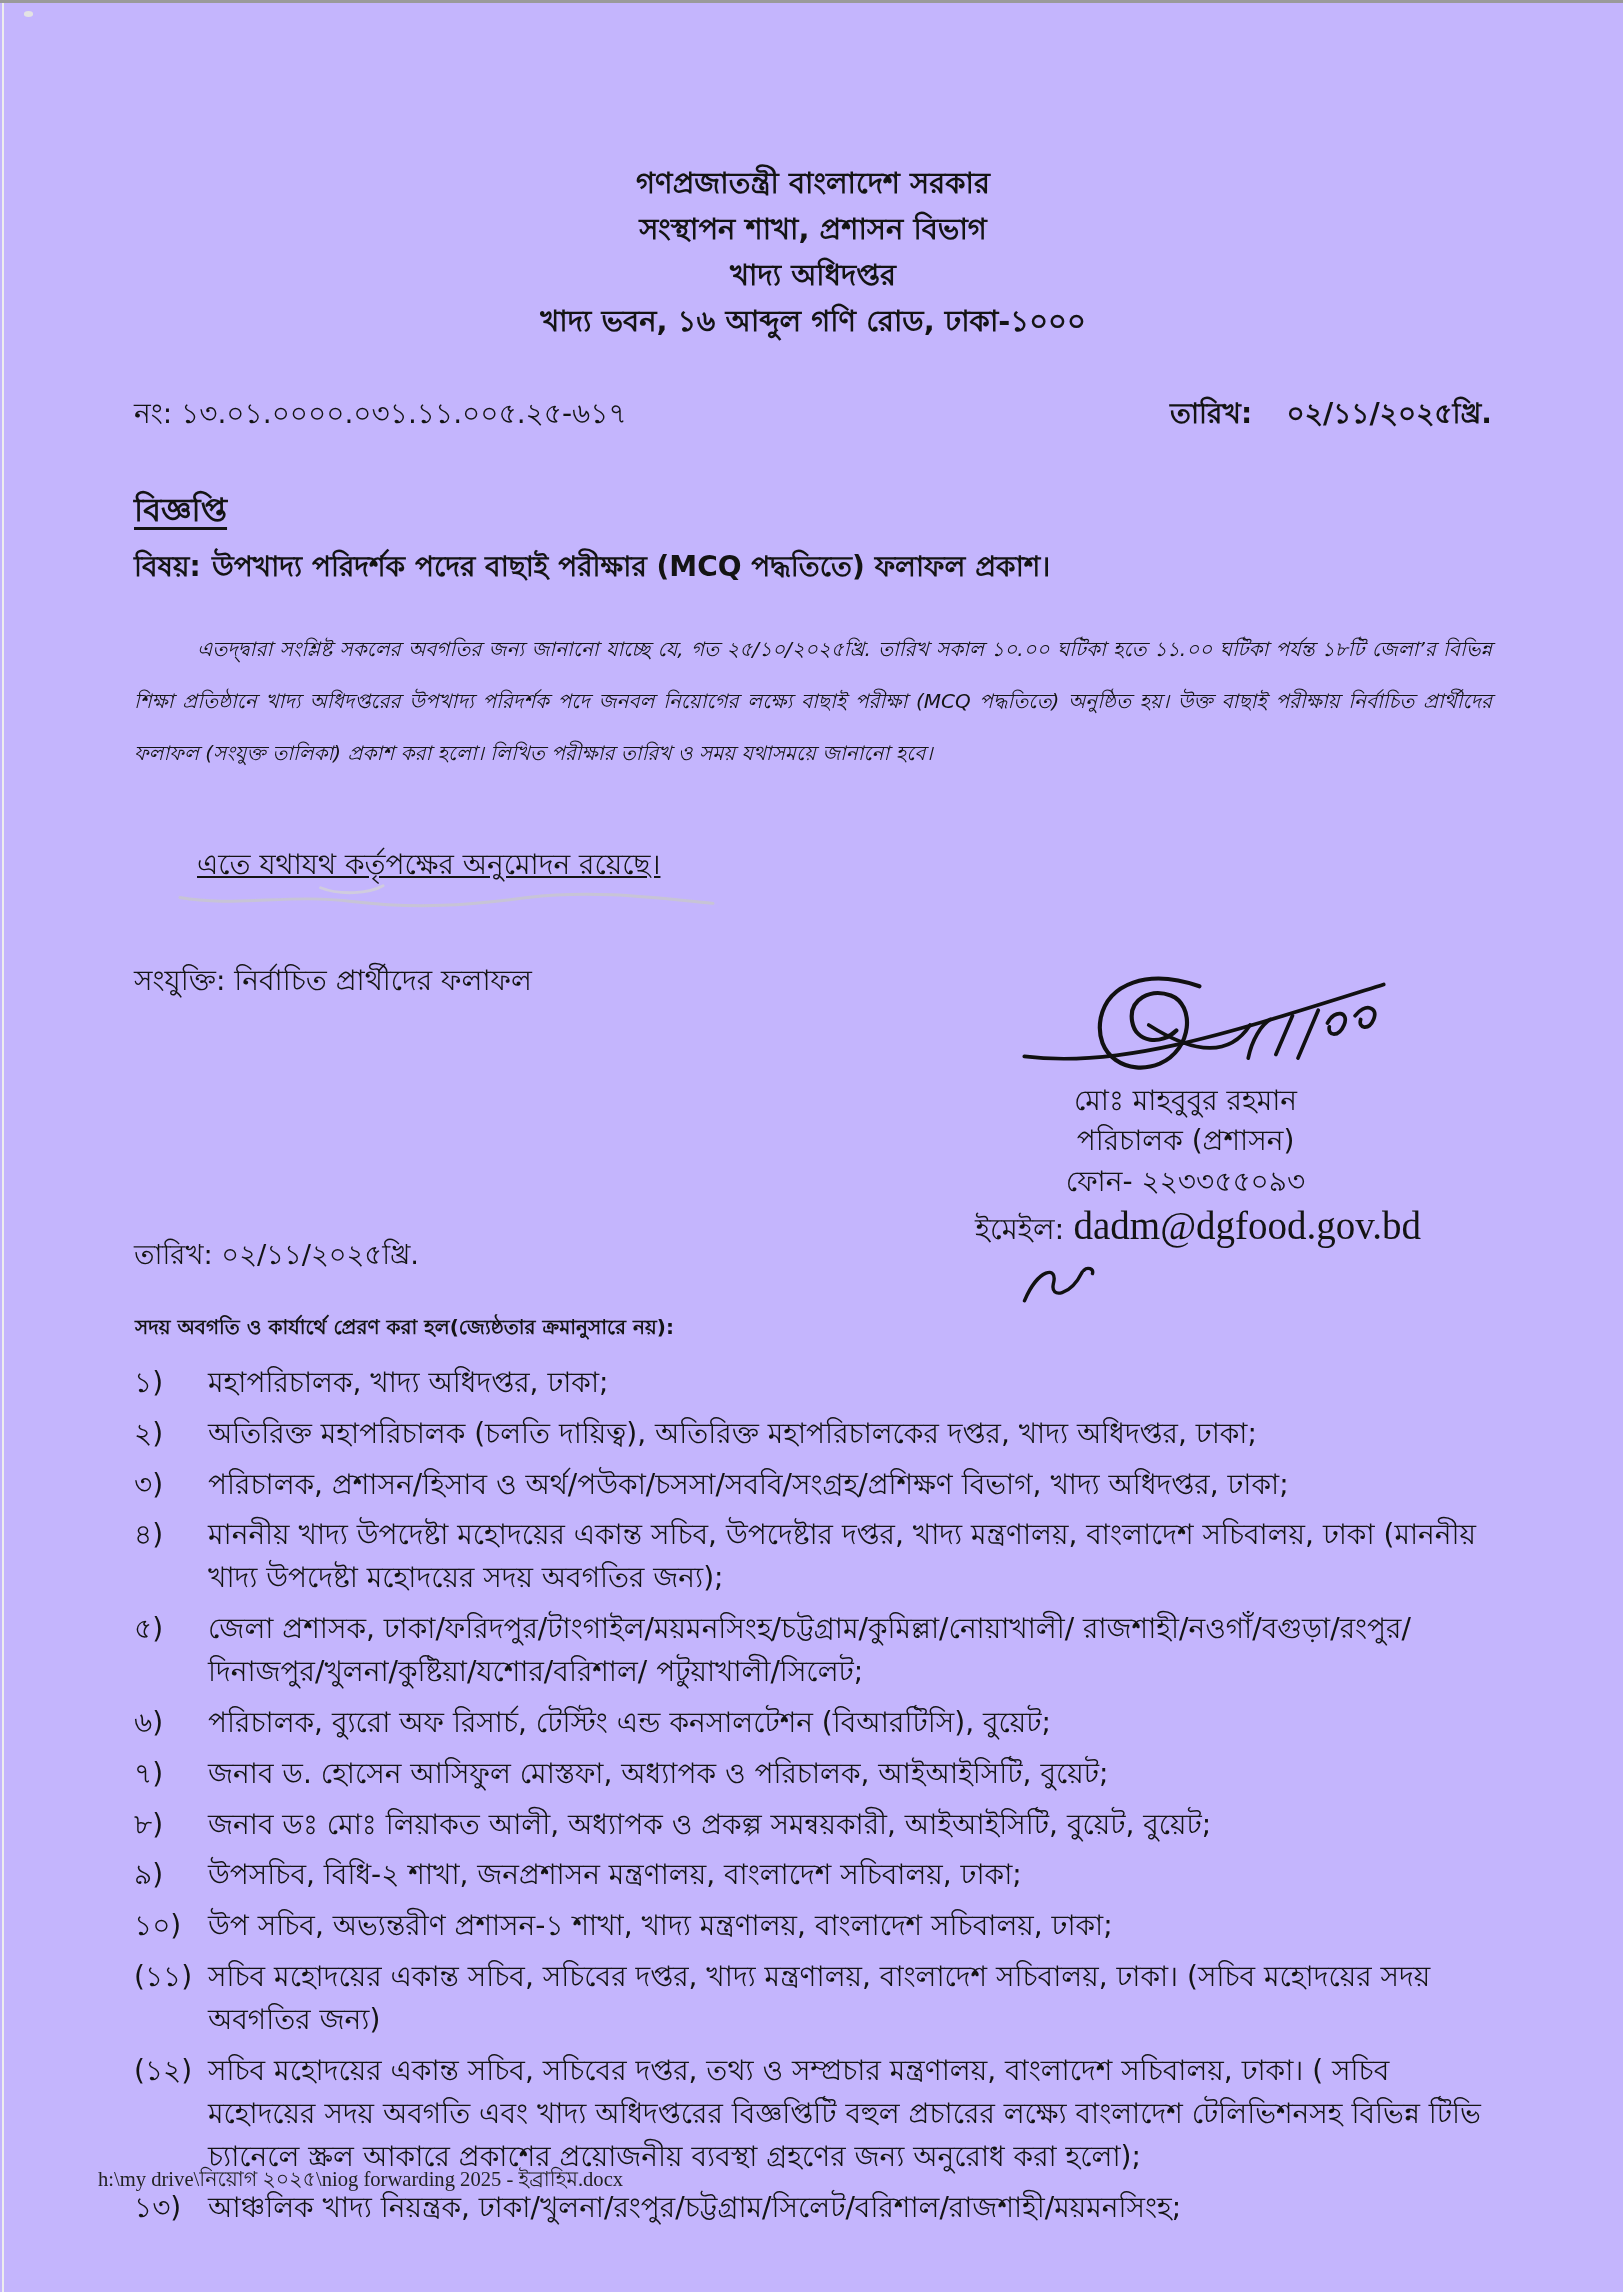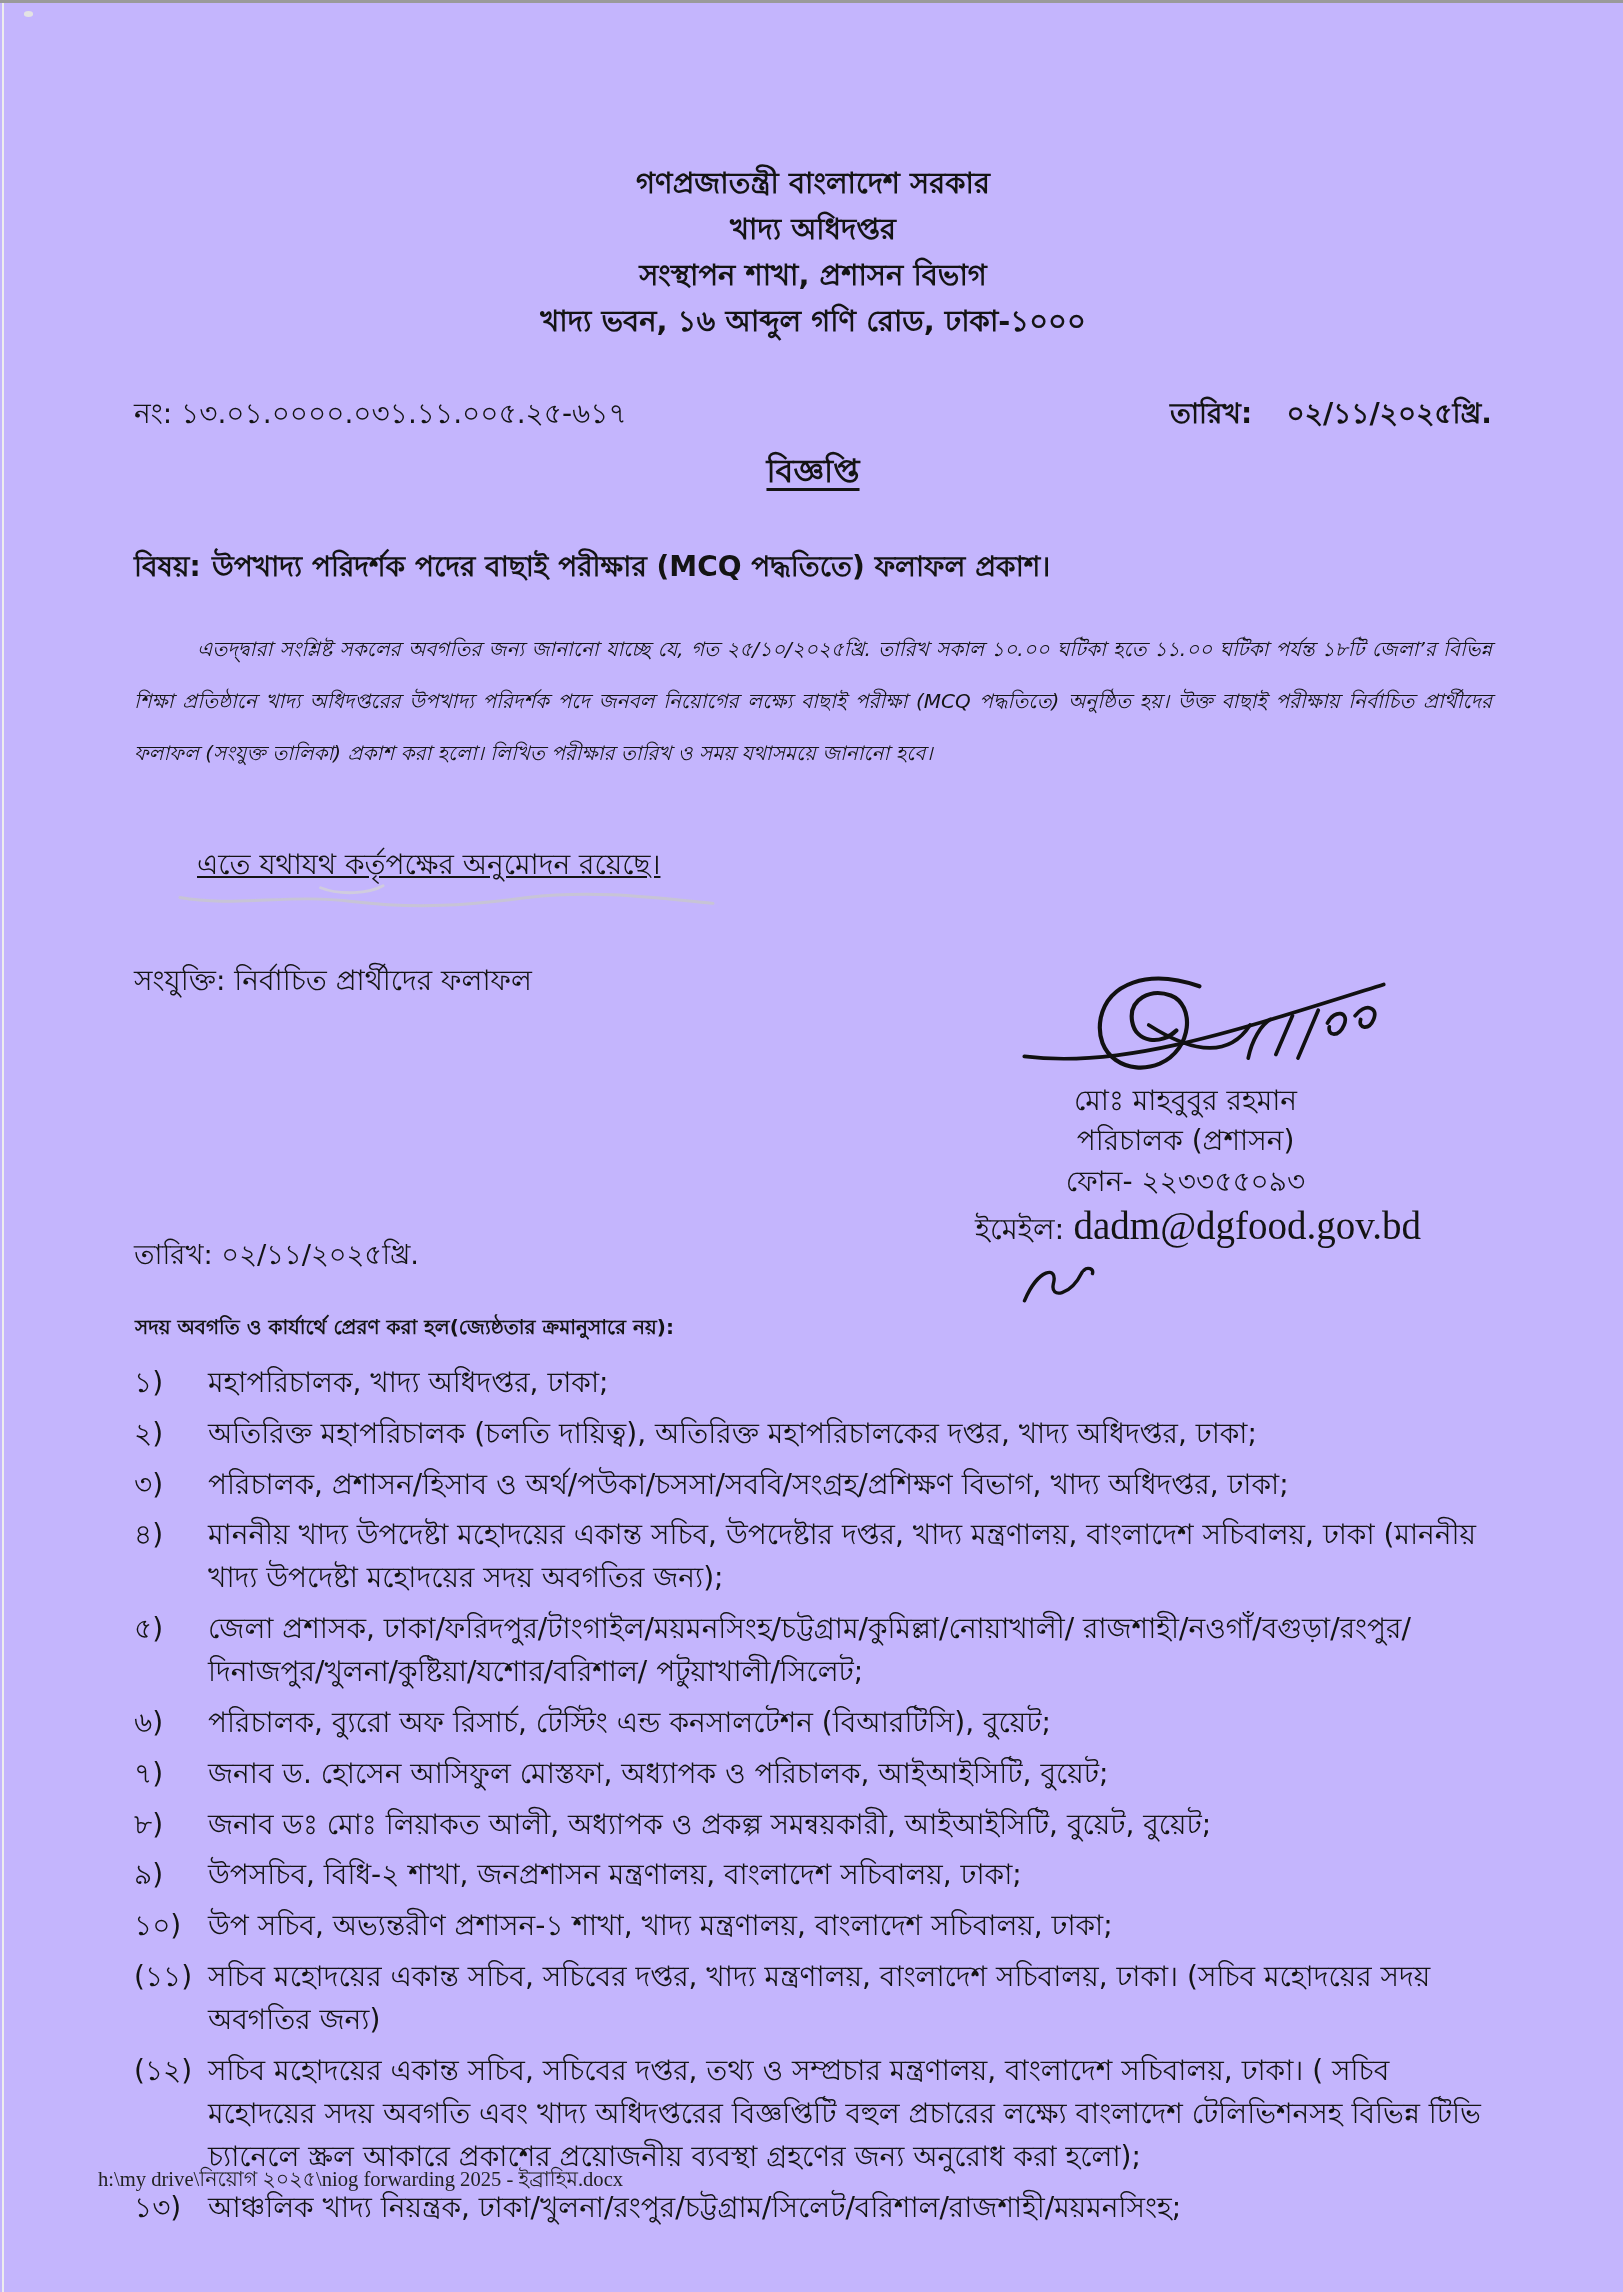--- a/index.html
+++ b/index.html
@@ -63,8 +63,8 @@
 
     <div class="header-block">
       <div>গণপ্রজাতন্ত্রী বাংলাদেশ সরকার</div>
+      <div>সংস্থাপন শাখা, প্রশাসন বিভাগ</div>
       <div>খাদ্য অধিদপ্তর</div>
-      <div>সংস্থাপন শাখা, প্রশাসন বিভাগ</div>
       <div>খাদ্য ভবন, ১৬ আব্দুল গণি রোড, ঢাকা-১০০০</div>
     </div>
 

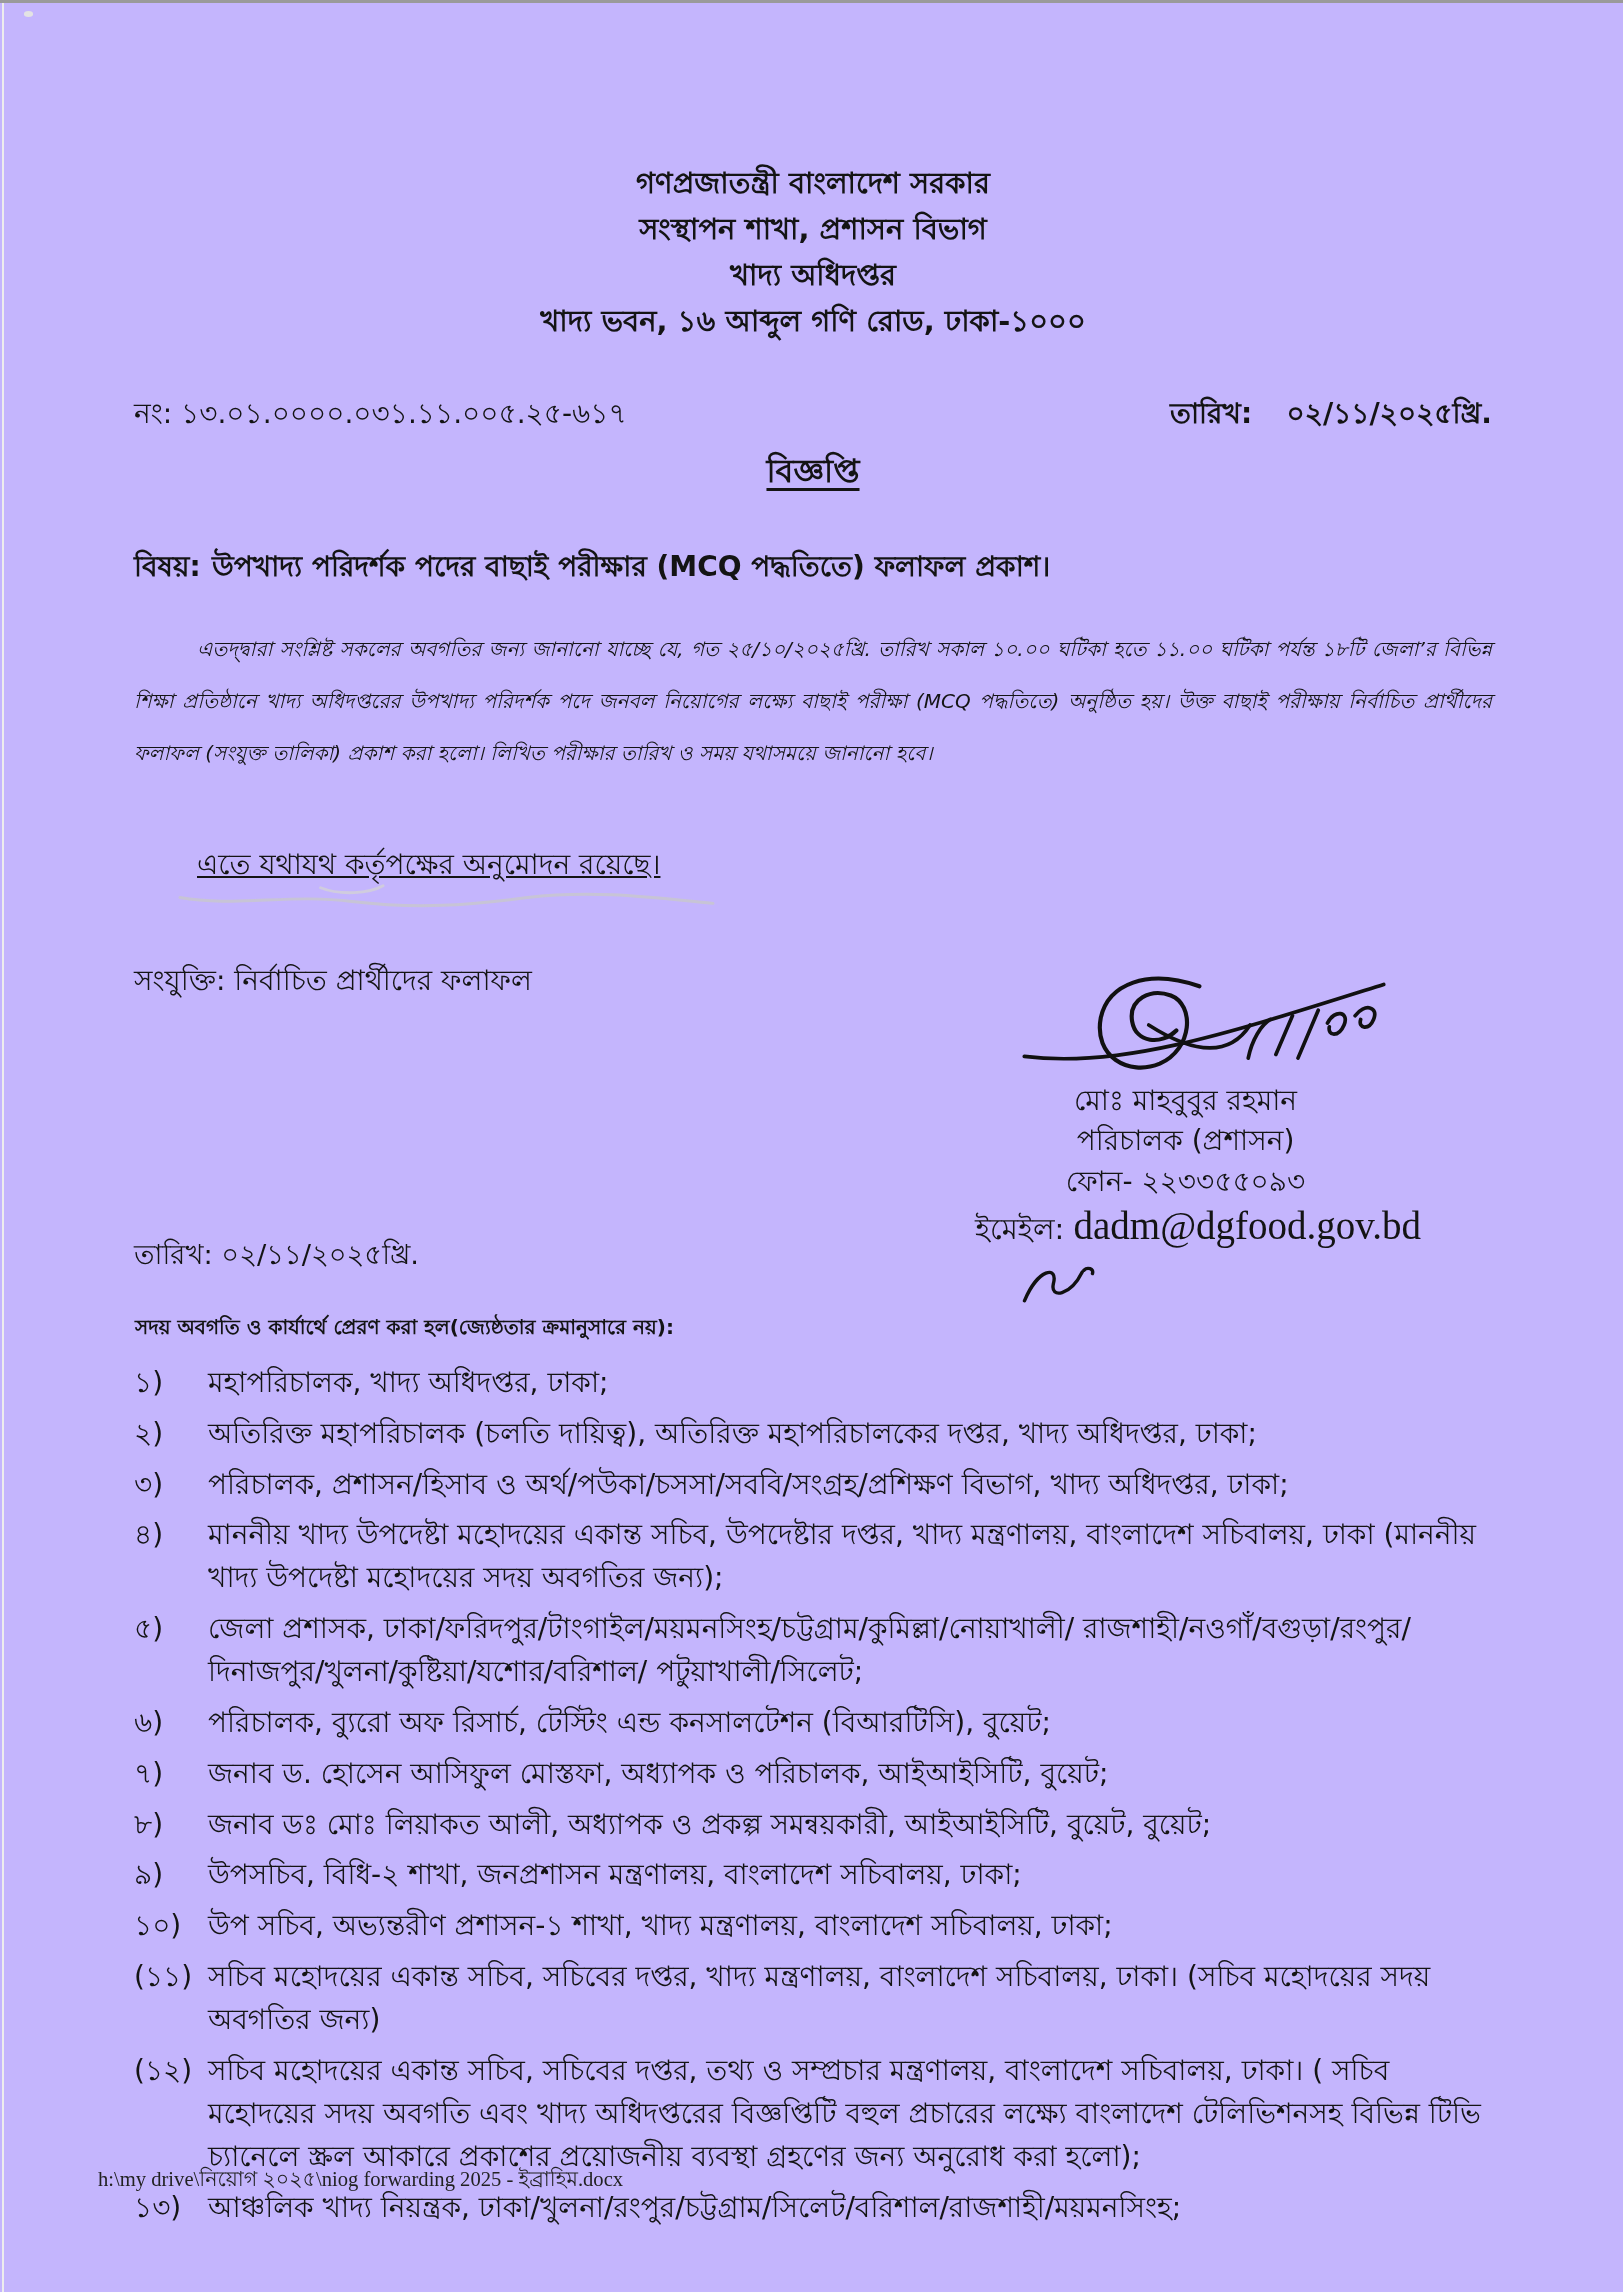--- a/index.html
+++ b/index.html
@@ -21,7 +21,7 @@
     justify-content:space-between;font-size:28px;}
   .ref-date span{display:inline-block;font-weight:bold;}
   .ref-date .dval{margin-left:25.5px;}
-  .notice-title{position:absolute;top:443px;left:0;width:100%;text-align:center;
+  .notice-title{position:absolute;top:482px;left:0;width:100%;
     font-size:32px;font-weight:700;text-decoration:underline;text-underline-offset:5.9px;}
   .subject-row{position:absolute;top:542px;left:0;width:100%;display:flex;
     font-size:28px;font-weight:700;}

